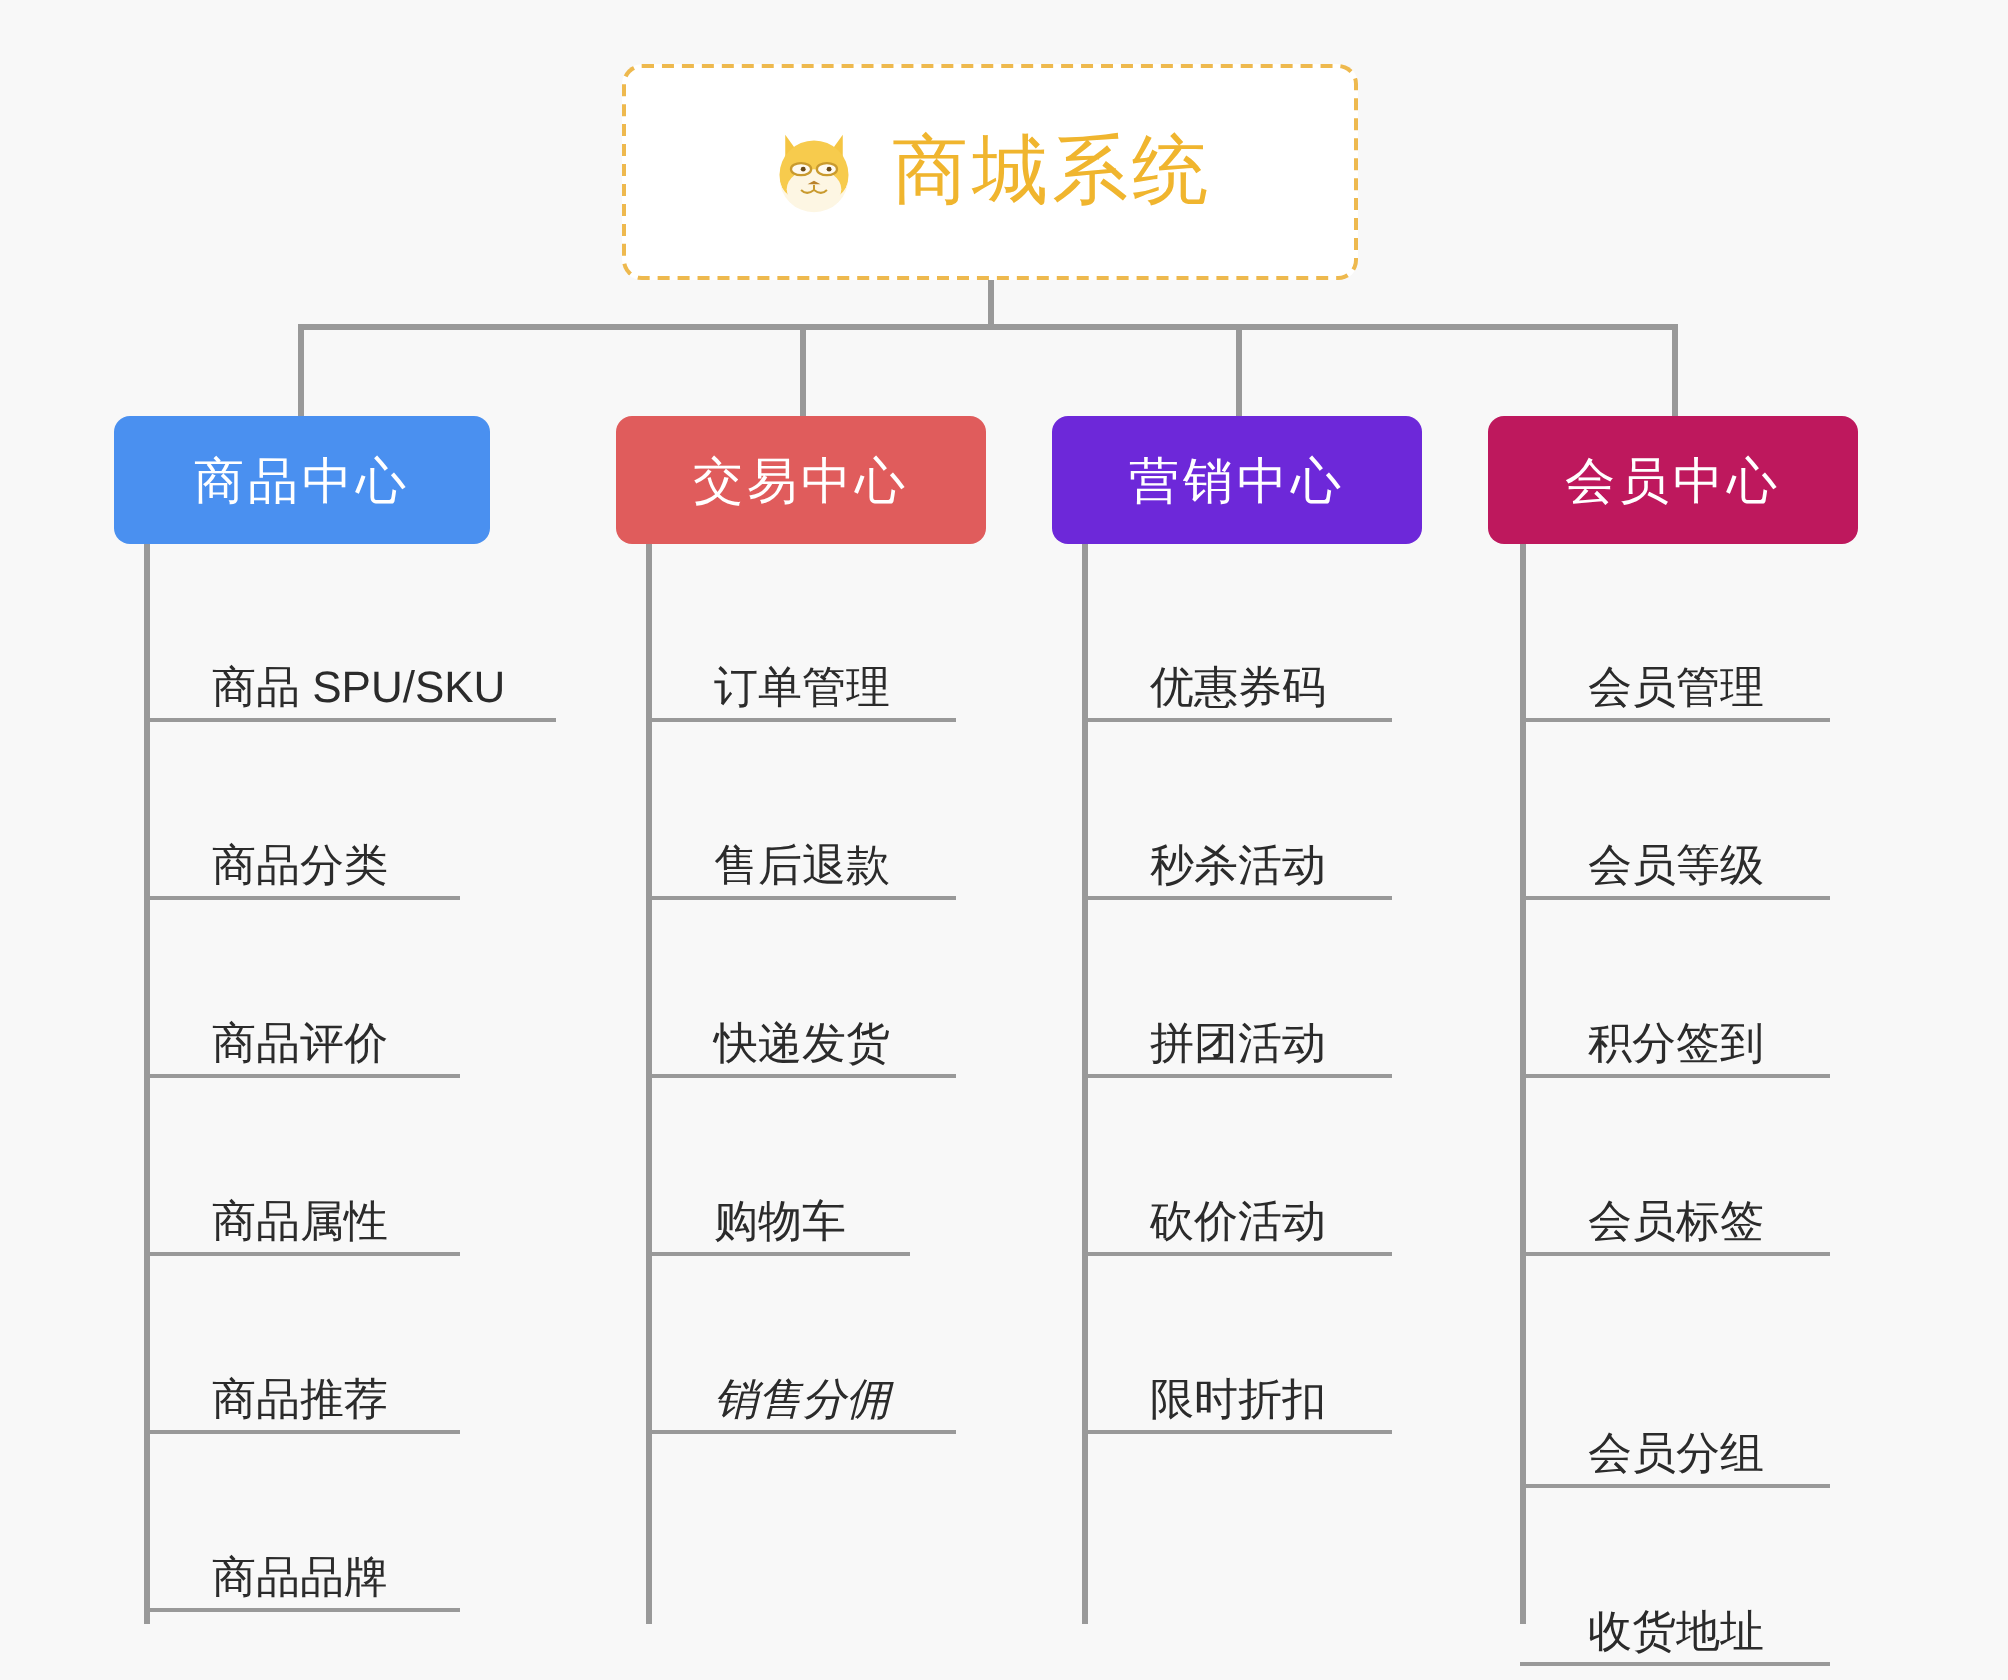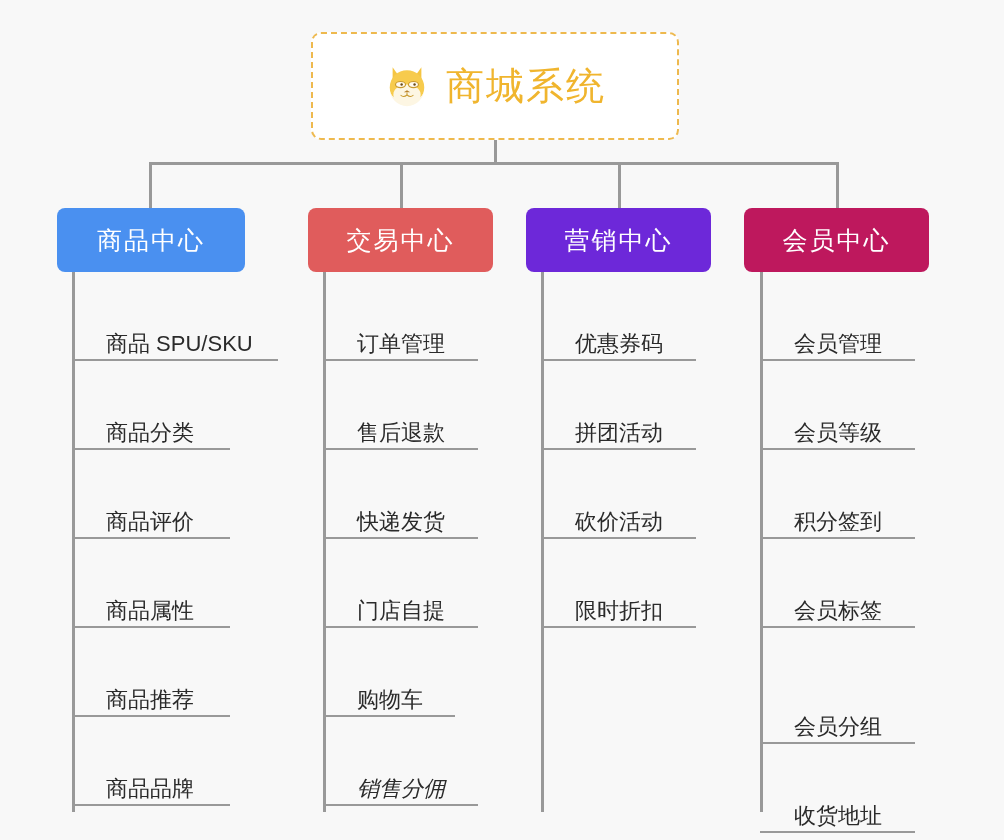--- a/index.html
+++ b/index.html
@@ -200,6 +200,9 @@
       <span class="leaf-label">优惠券码</span>
     </div>
     <div class="leaf" style="width:155px;">
+      <span class="leaf-label">秒杀活动</span>
+    </div>
+    <div class="leaf" style="width:155px;">
       <span class="leaf-label">拼团活动</span>
     </div>
     <div class="leaf" style="width:155px;">

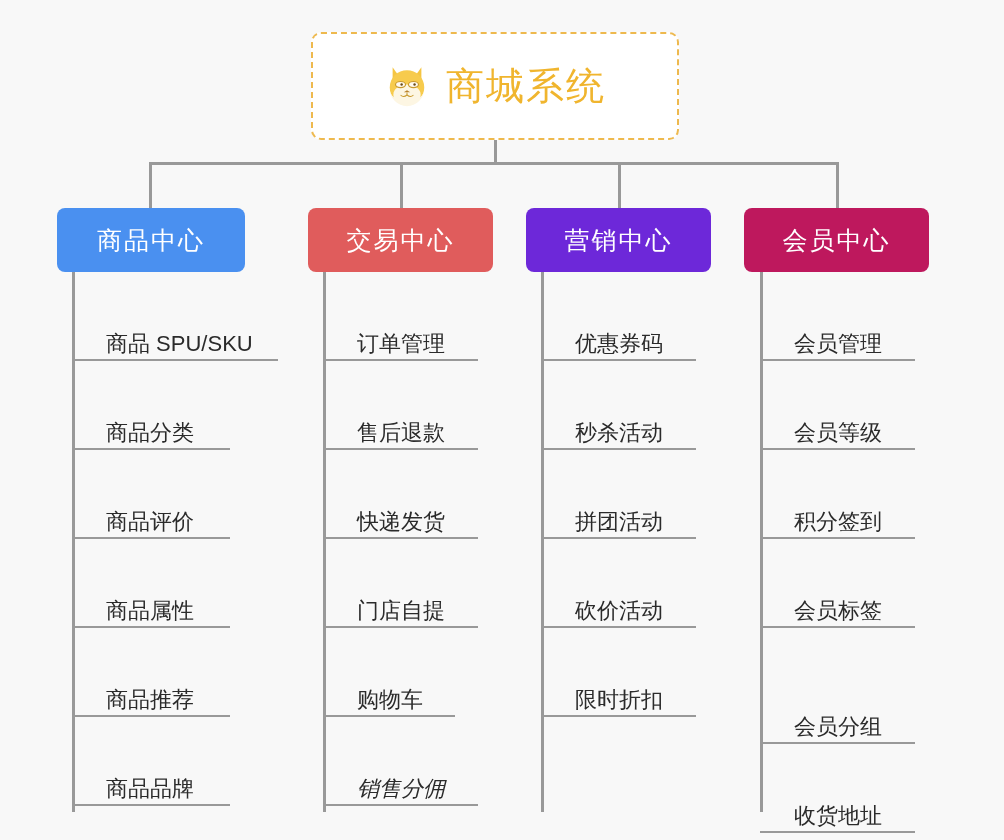--- a/index.html
+++ b/index.html
@@ -183,9 +183,6 @@
     <div class="leaf" style="width:155px;">
       <span class="leaf-label">快递发货</span>
     </div>
-    <div class="leaf" style="width:155px;">
-      <span class="leaf-label">门店自提</span>
-    </div>
     <div class="leaf" style="width:132px;">
       <span class="leaf-label">购物车</span>
     </div>

